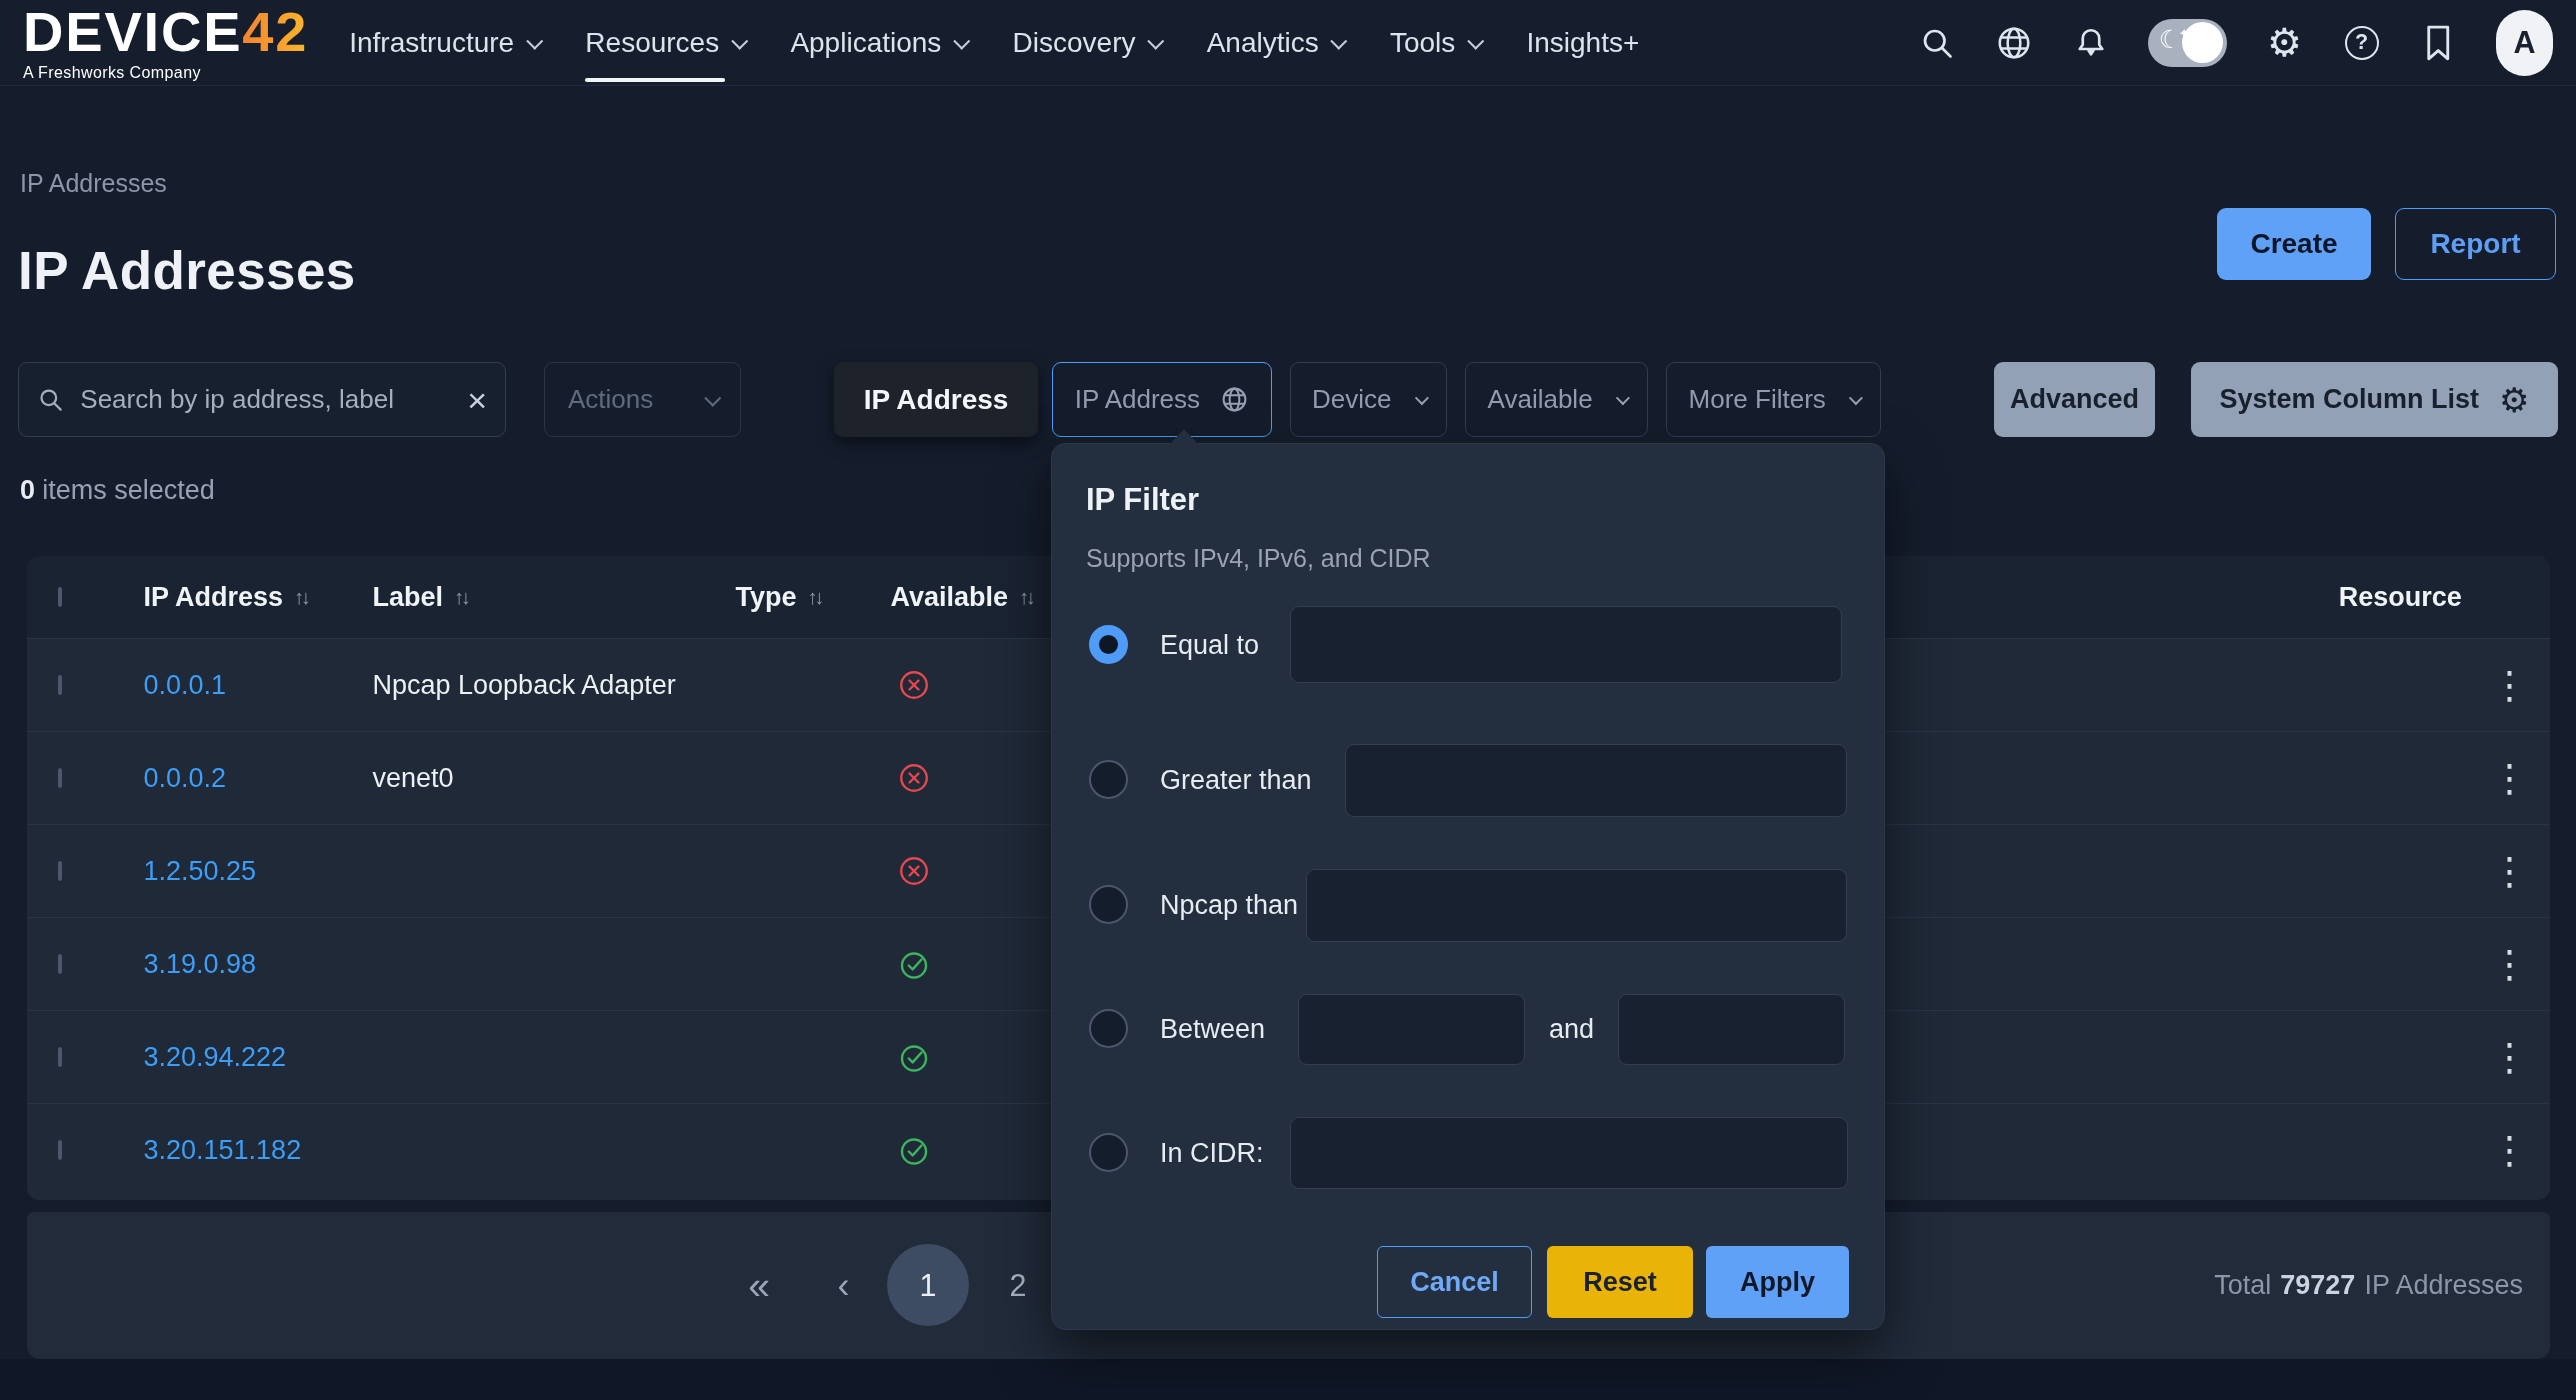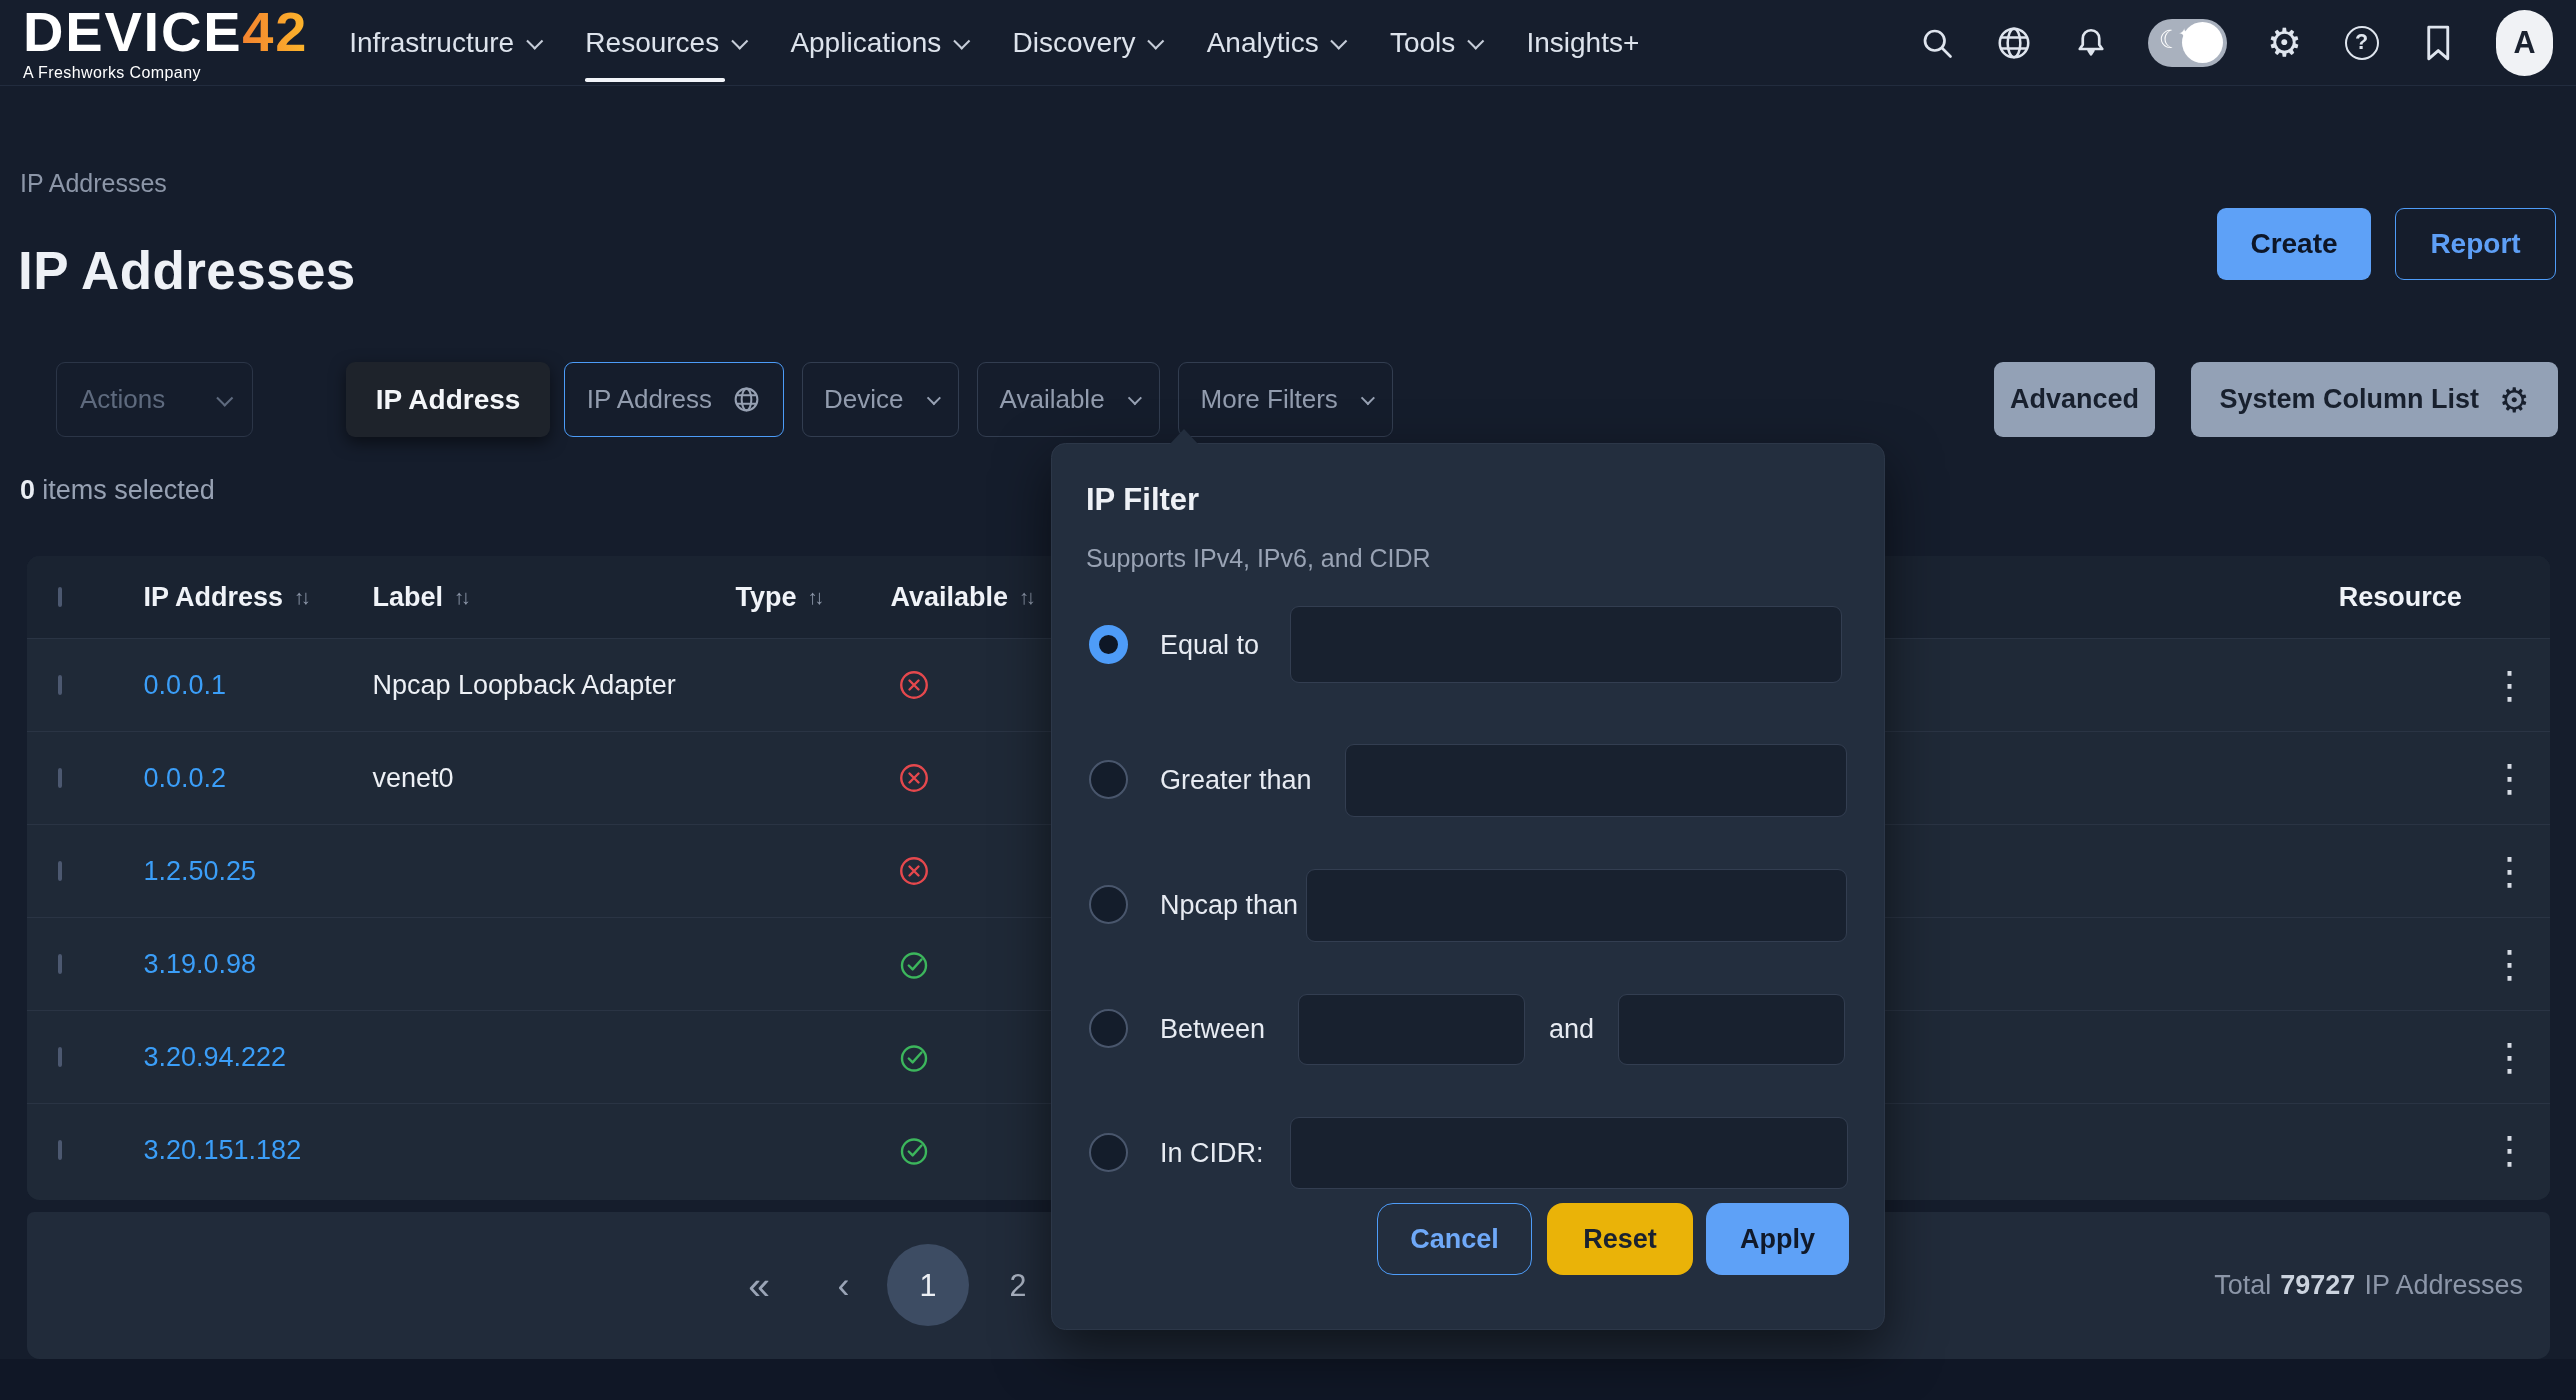--- a/index.html
+++ b/index.html
@@ -201,6 +201,16 @@
   </div>
 
   <div class="toolbar">
+    <div class="search-box">
+      <span>
+        <svg width="27" height="27" viewBox="0 0 24 24" fill="none" stroke="#a5aebd" stroke-width="2" stroke-linecap="round">
+            <circle cx="10.5" cy="10.5" r="6.5"></circle>
+            <path d="M15.5 15.5L21 21"></path>
+          </svg>
+      </span>
+      <input placeholder="Search by ip address, label" style="">
+      <span class="clear-x">×</span>
+    </div>
     <div class="actions-btn">
       <span>Actions</span>
       <span class="chev"></span>

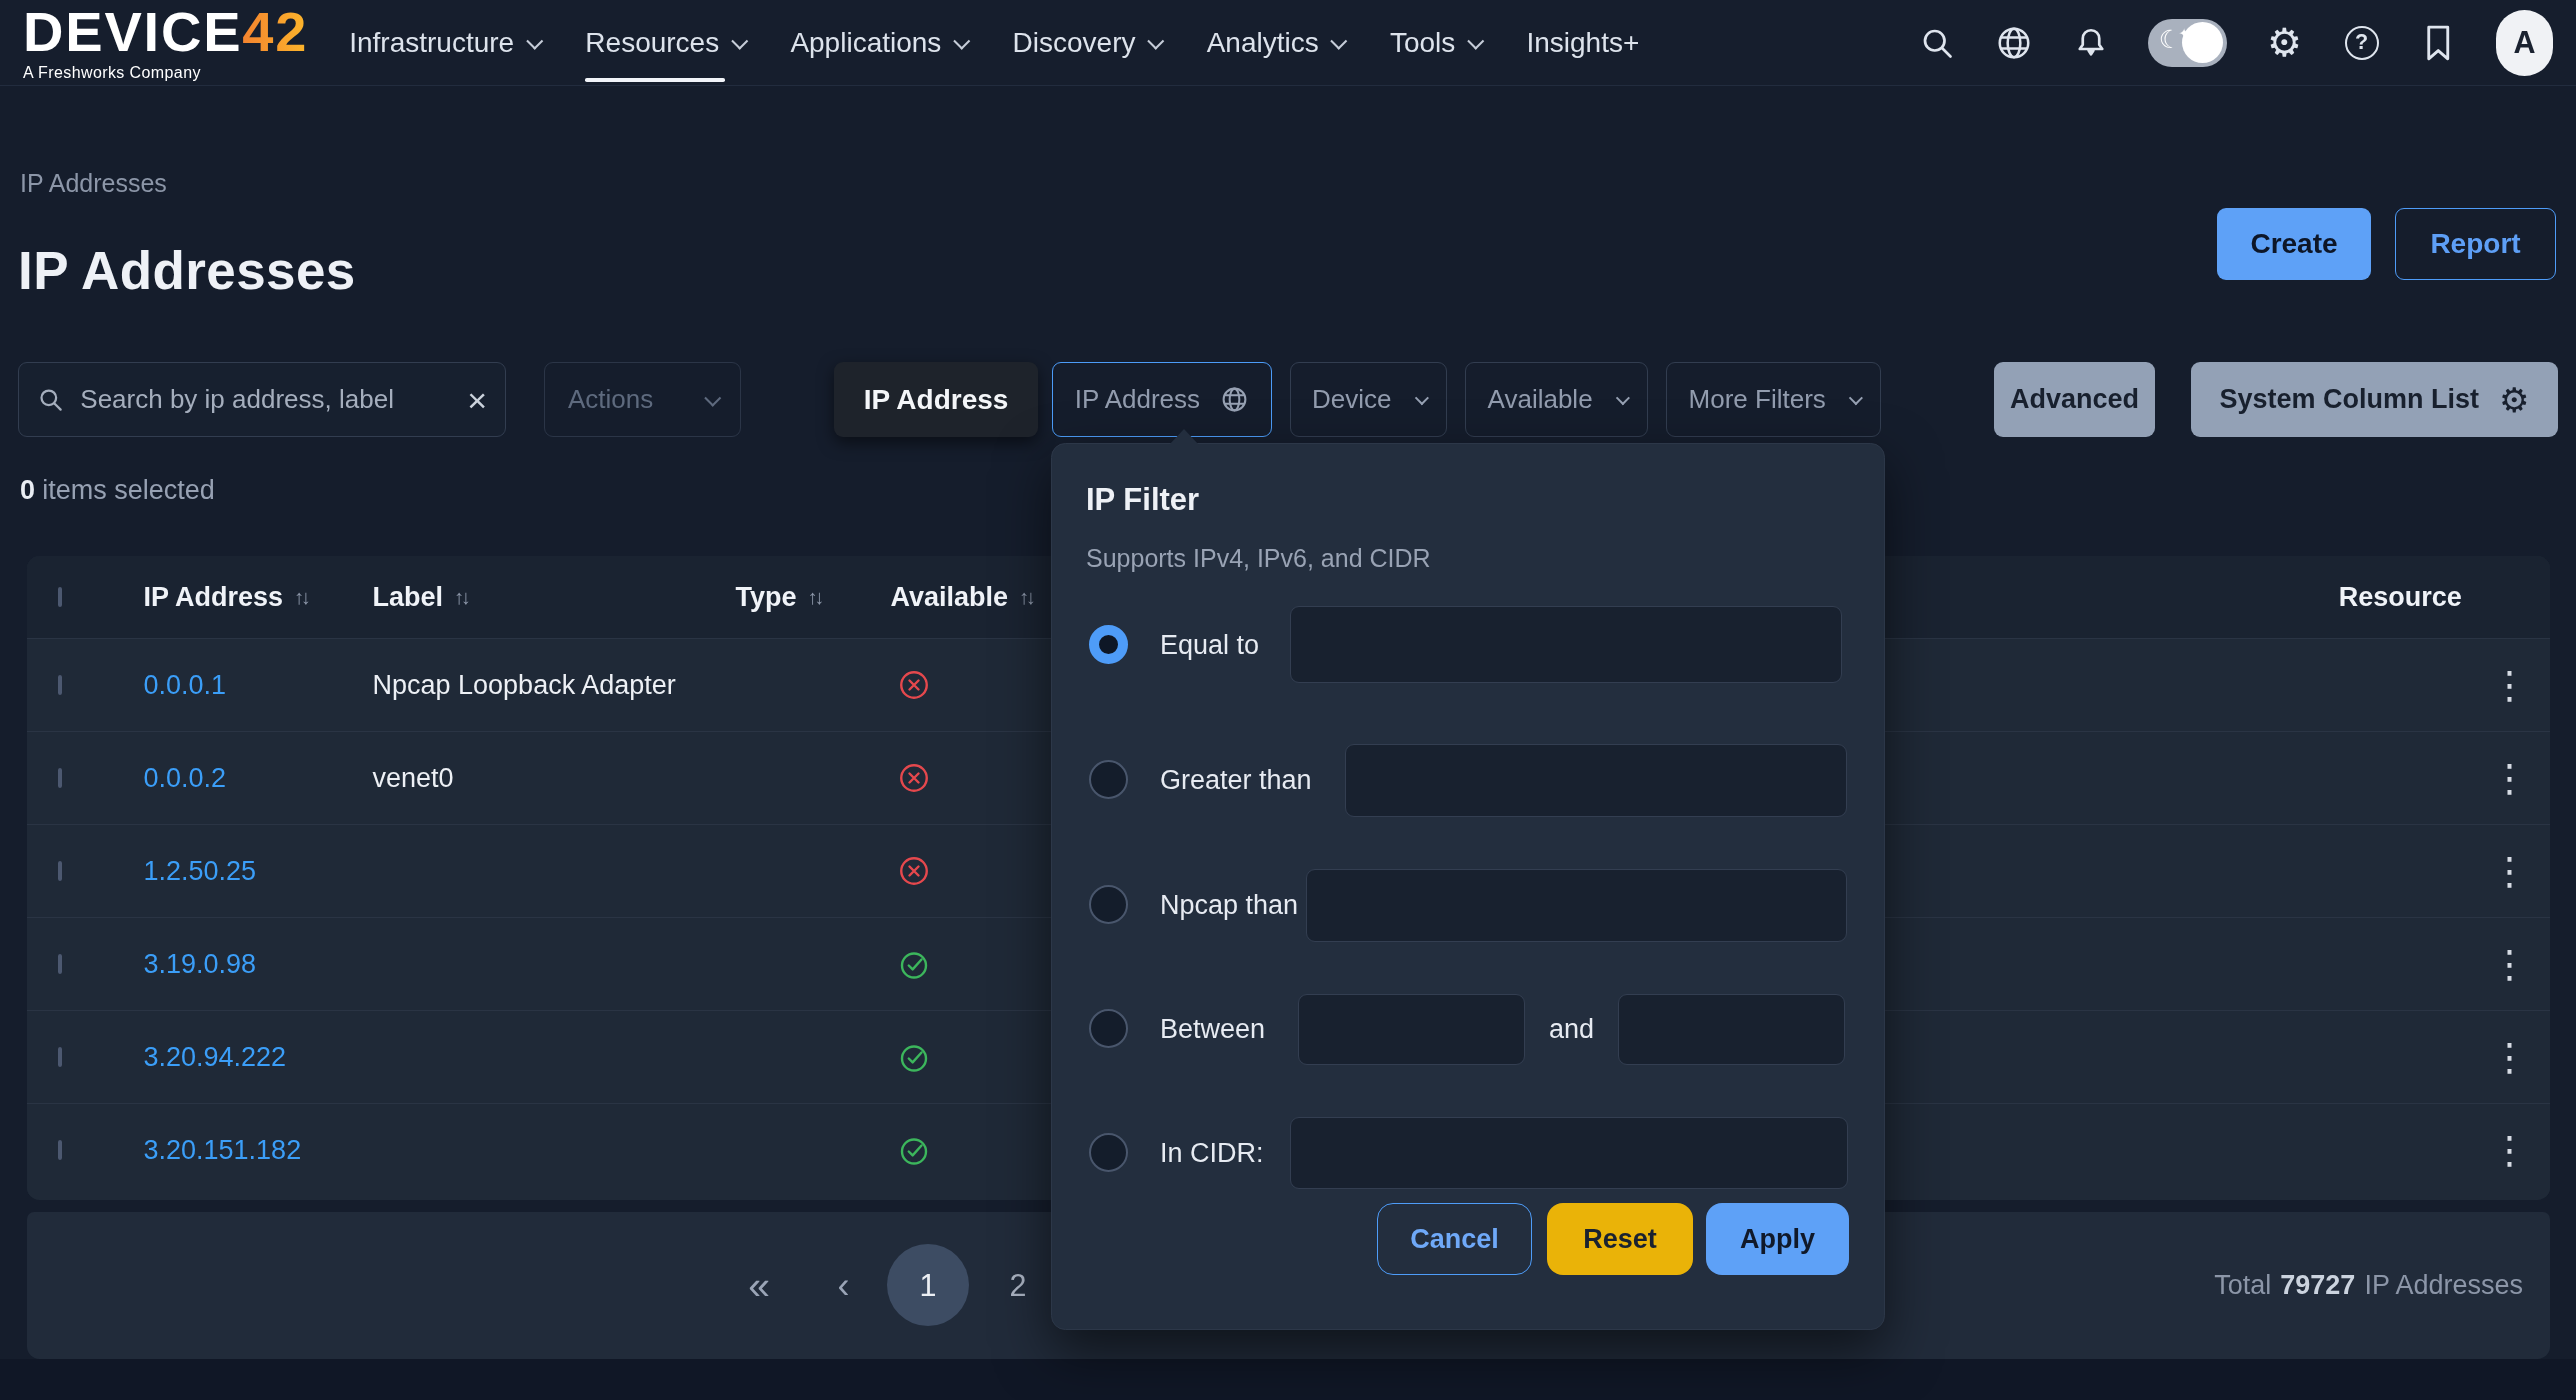--- a/index.html
+++ b/index.html
@@ -98,7 +98,7 @@
   .opt3 .and{position:absolute;left:488px;top:0;width:63px;height:90px;display:flex;align-items:center;justify-content:center;font-size:27px;color:#e7ebf2;}
   .opt3 .ib{left:566px;top:10px;width:227px;height:71px;}
   .opt4 .ia{left:238px;top:9px;width:558px;height:72px;}
-  .pa-btn{position:absolute;top:759px;height:72px;border-radius:16px;font-size:27px;font-weight:600;display:flex;align-items:center;justify-content:center;cursor:pointer;border:none;}
+  .pa-btn{position:absolute;top:802px;height:72px;border-radius:6px;font-size:27px;font-weight:600;display:flex;align-items:center;justify-content:center;cursor:pointer;border:none;}
   .pa-cancel{left:325px;width:155px;background:transparent;border:1.8px solid #4e9cf8;color:#6fa9f8;}
   .pa-reset{left:495px;width:146px;background:#eab308;color:#1a2230;}
   .pa-apply{left:654px;width:143px;background:#5ea1f7;color:#10192a;}

